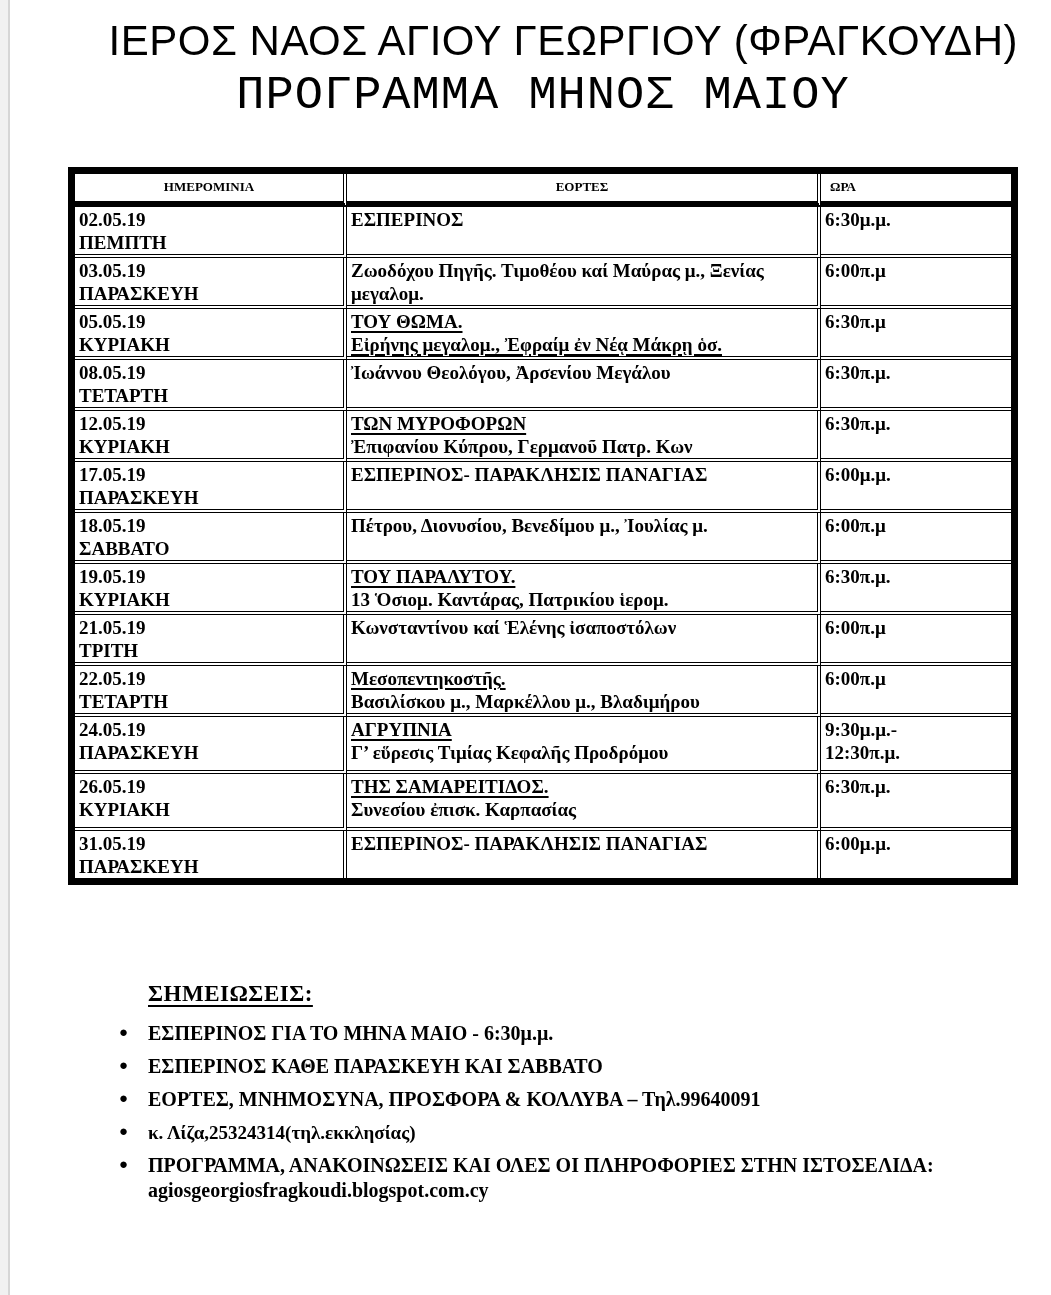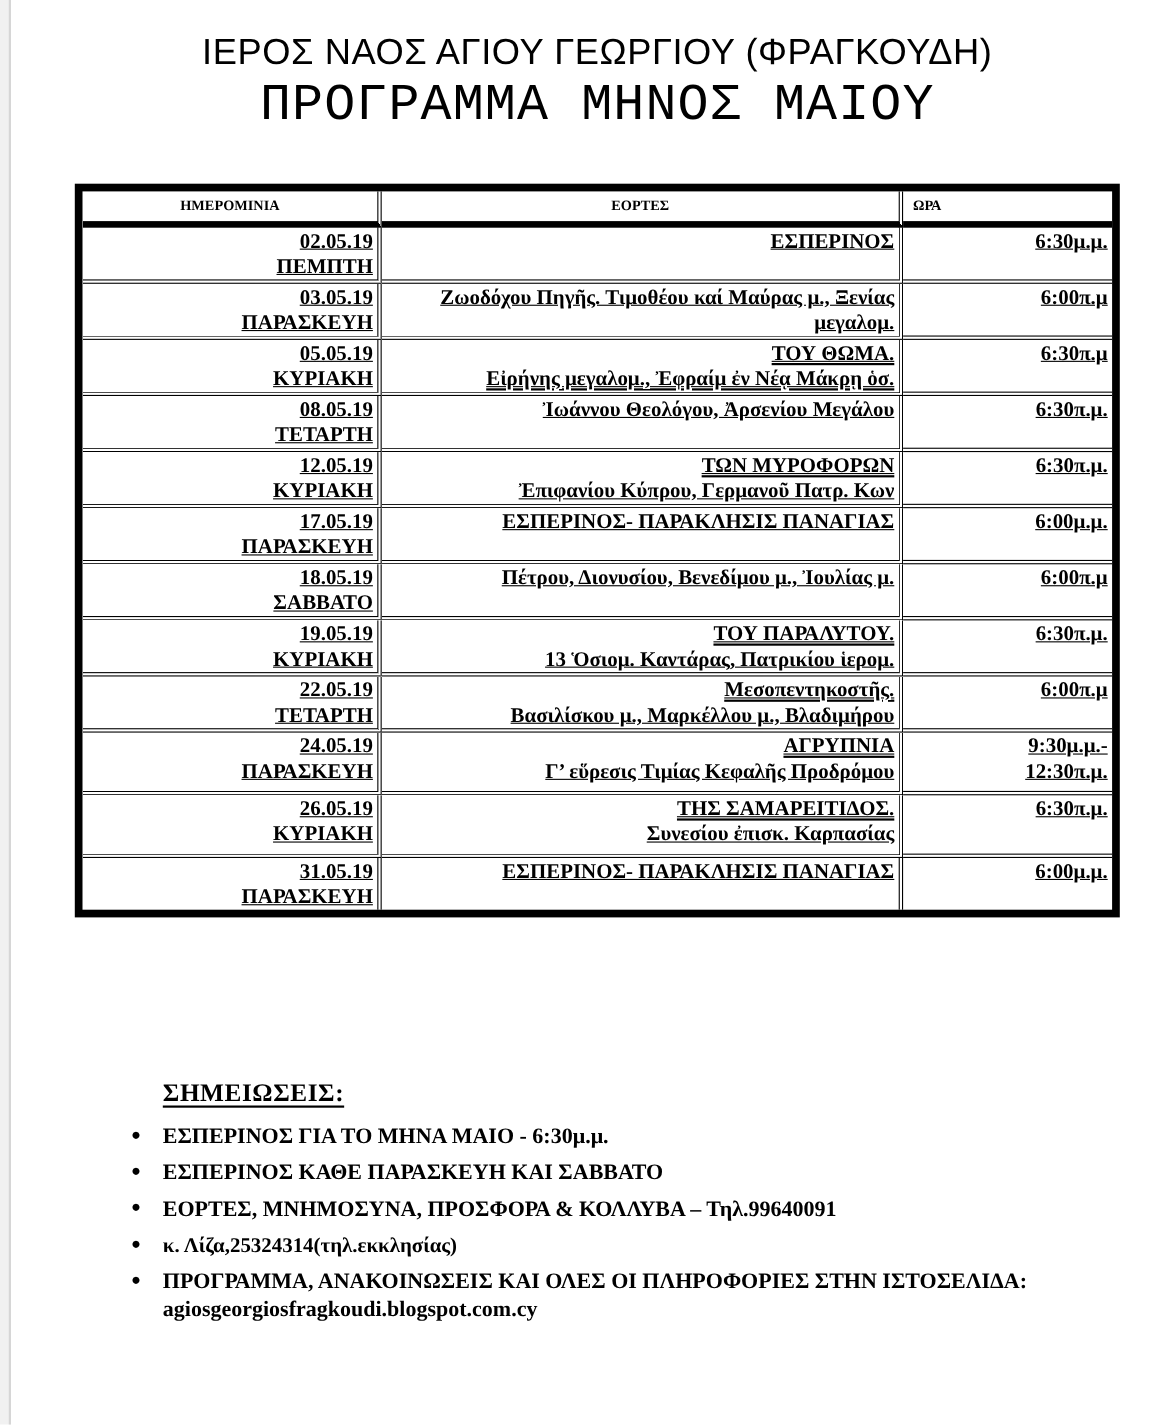--- a/index.html
+++ b/index.html
@@ -19,9 +19,9 @@
 
   .titles { text-align:center; }
   .title1 {
-    margin-top:28px;
+    margin-top:17px;
     font-family:"Liberation Sans", sans-serif;
-    font-size:33px; letter-spacing:0.5px;
+    font-size:42px; letter-spacing:0.5px;text-align:right;
   }
   .title2 {
     margin-top:4px;

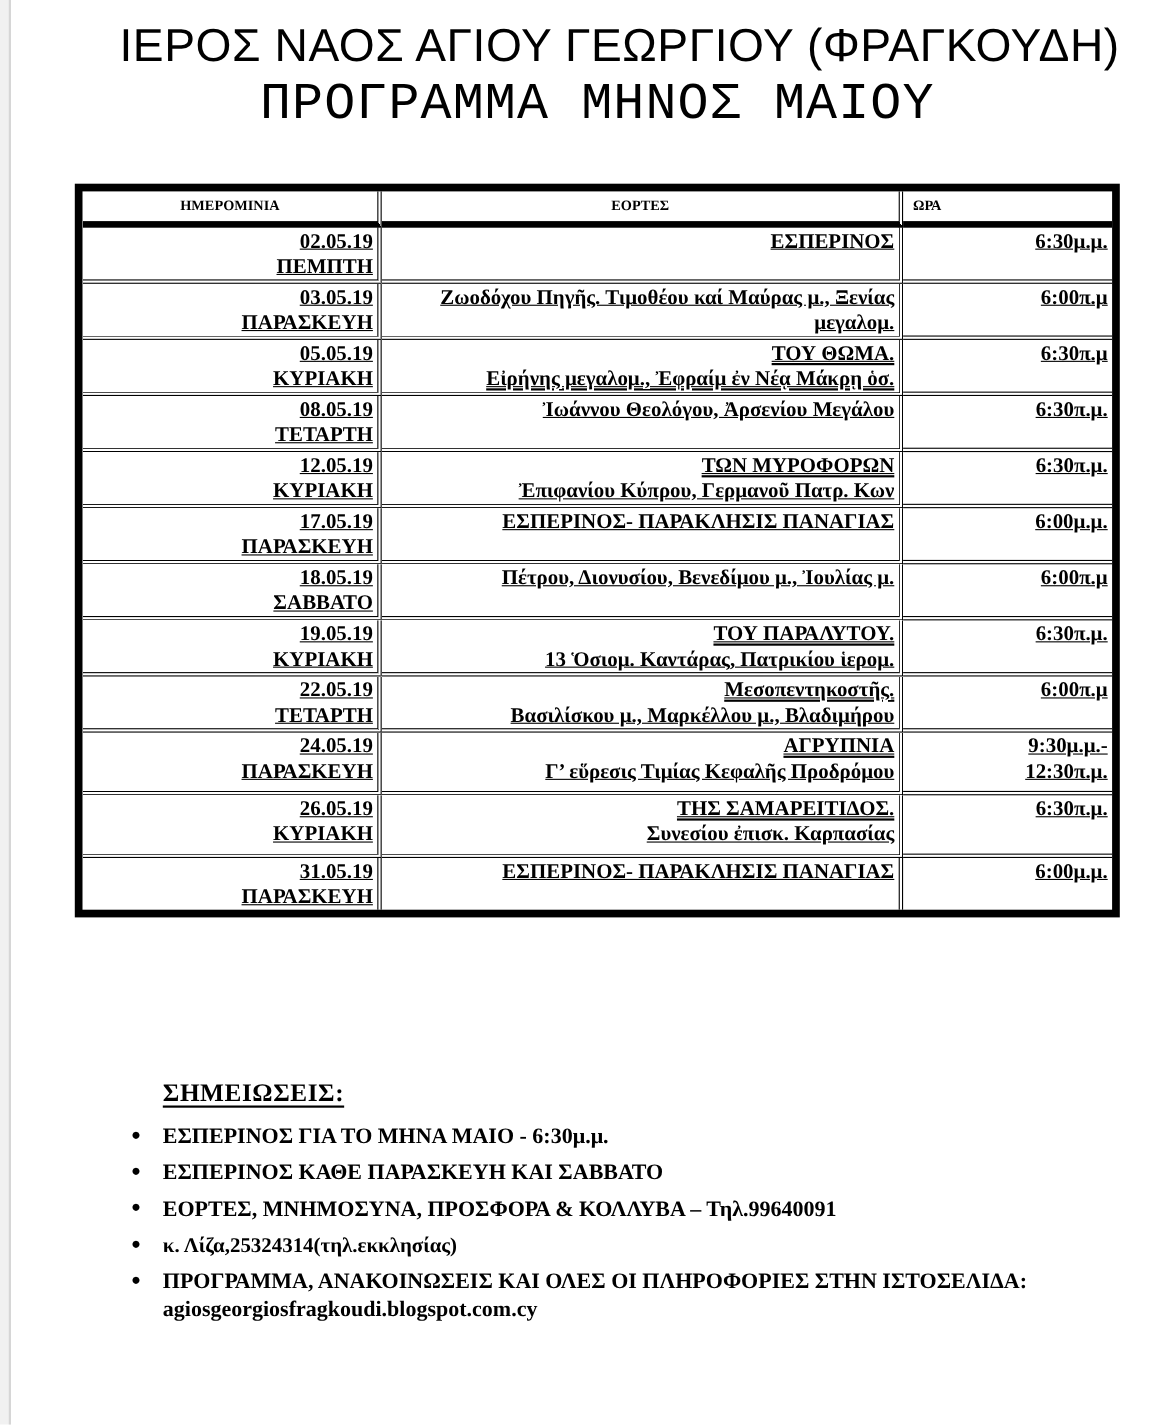--- a/index.html
+++ b/index.html
@@ -57,7 +57,7 @@
   }
   .schedule thead th.h-time { text-align:left; padding-left:9px; }
 
-  .schedule tbody td { font-size:19px; line-height:23px; height:44px; text-align:right;text-decoration:underline; }
+  .schedule tbody td { font-size:19px; line-height:23px; height:44px; text-align:left; }
   .schedule tbody tr.tall td { height:52px; }
   .u { text-decoration:underline; text-decoration-thickness:2px; text-underline-offset:3px; }
   .cell-line { white-space:nowrap; }

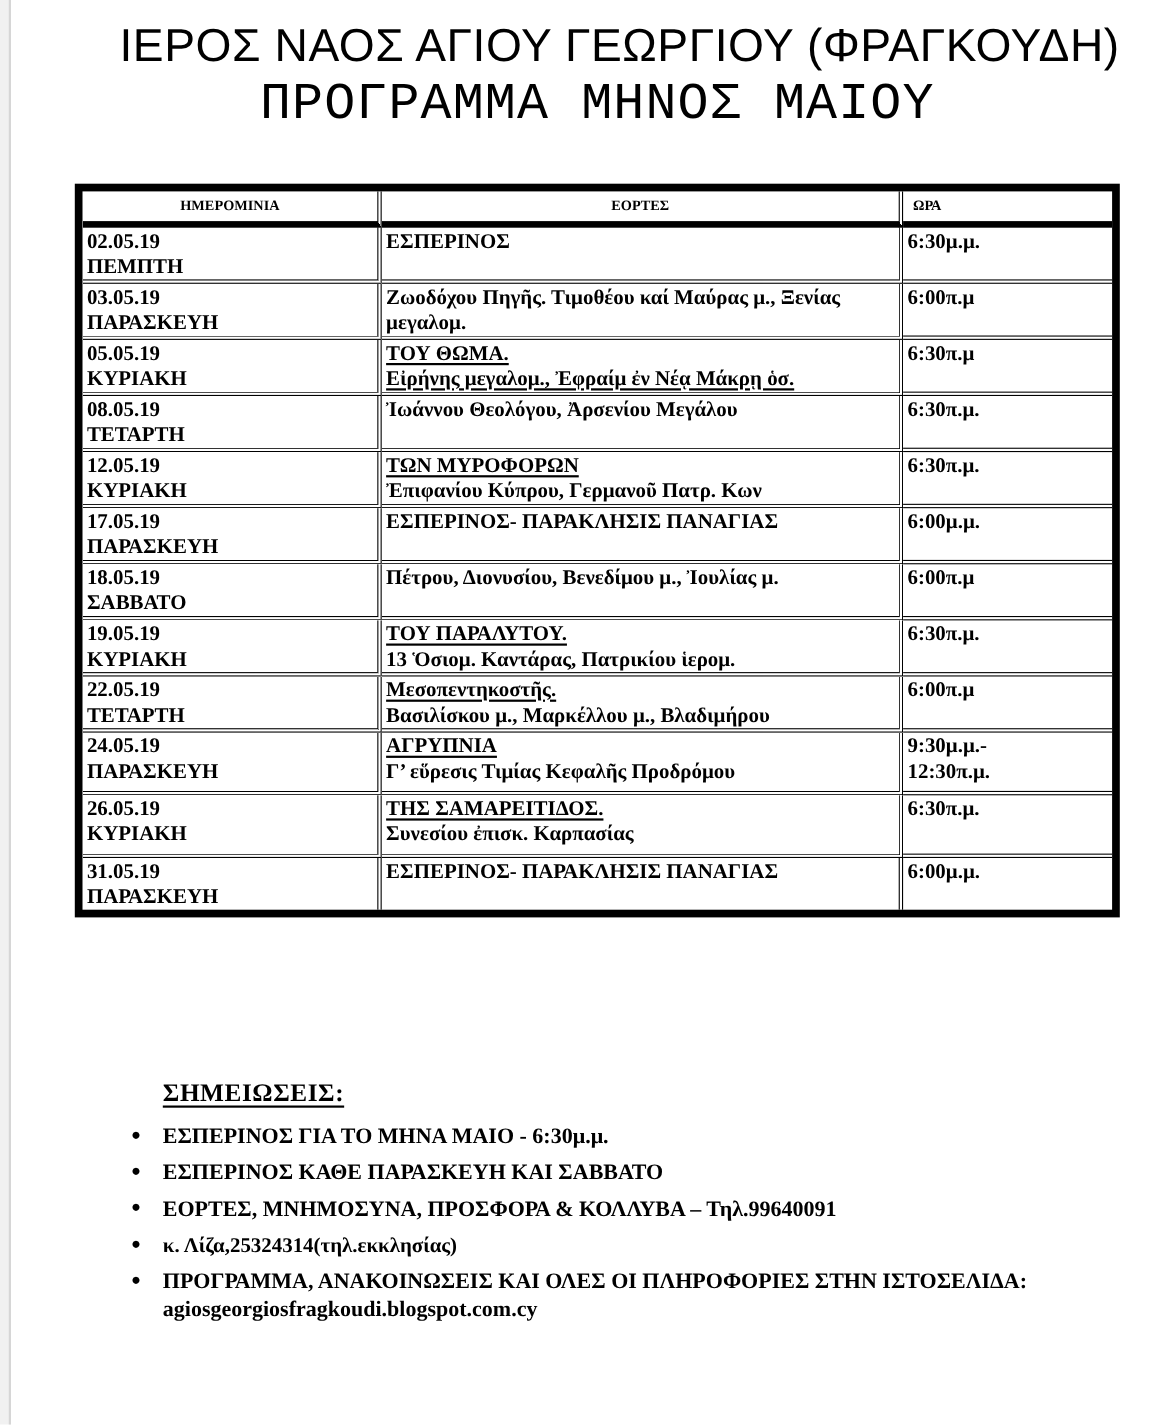--- a/index.html
+++ b/index.html
@@ -203,6 +203,18 @@
         </tr>
         <tr>
           <td>
+            <div class="cell-line">21.05.19</div>
+            <div class="cell-line">ΤΡΙΤΗ</div>
+          </td>
+          <td>
+            <div class="cell-line">Κωνσταντίνου καί  Ἑλένης ἰσαποστόλων</div>
+          </td>
+          <td>
+            <div class="cell-line">6:00π.μ</div>
+          </td>
+        </tr>
+        <tr>
+          <td>
             <div class="cell-line">22.05.19</div>
             <div class="cell-line">ΤΕΤΑΡΤΗ</div>
           </td>

